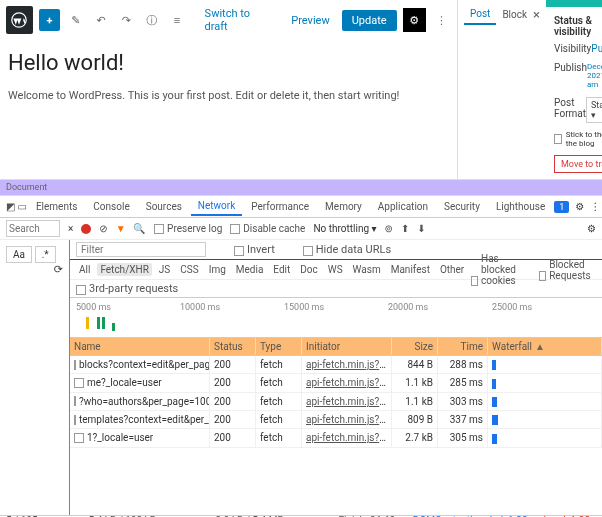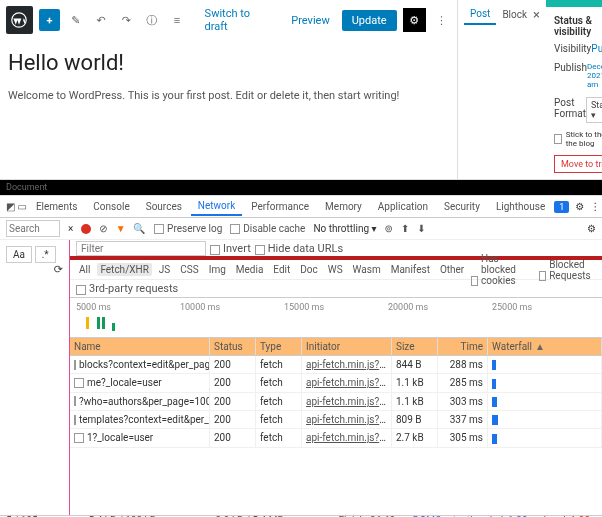--- a/index.html
+++ b/index.html
@@ -30,7 +30,7 @@
 .sb-check{display:flex;gap:4px;align-items:center;padding:3px 0}
 .cb{width:10px;height:10px;border:1px solid #999}
 .trash-btn{border:1px solid #d63638;color:#d63638;padding:3px 6px;font-size:9px;display:inline-block;margin-top:4px}
-.doc-bar{height:16px;padding:2px 6px;font-size:9px;color:#666;background:#000000;border-bottom:1px solid #ddd}
+.doc-bar{height:16px;padding:2px 6px;font-size:9px;color:#666;background:#c4b5fd;border-bottom:1px solid #ddd}
 .dt-tabs{height:22px;display:flex;align-items:center;gap:2px;padding:0 6px;border-bottom:1px solid #ccc;font-size:10px}
 .dt-ti{width:16px;height:16px;display:flex;align-items:center;justify-content:center;color:#555}
 .dt-tab{padding:3px 7px;color:#555}

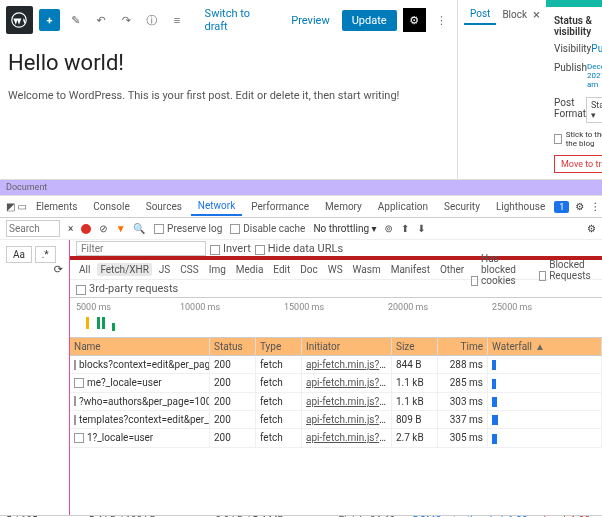--- a/index.html
+++ b/index.html
@@ -48,7 +48,7 @@
 .left-pane{width:70px;border-right:1px solid #ec4899;padding:6px}
 .aa{border:1px solid #ccc;padding:2px 6px;font-size:10px;display:inline-block}
 .right-pane{flex:1;display:flex;flex-direction:column}
-.filter-row{height:20px;display:flex;align-items:center;padding:0 6px;border-bottom:4px solid #b91c1c;gap:4px}
+.filter-row{height:20px;display:flex;align-items:center;padding:0 6px;border-bottom:1px solid #b91c1c;gap:28px}
 .filter-inp{border:1px solid #ccc;padding:1px 4px;font-size:10px;width:130px}
 .type-row{height:20px;display:flex;align-items:center;gap:4px;padding:0 6px;border-bottom:1px solid #eee;font-size:10px}
 .type-item{padding:1px 3px;color:#555}

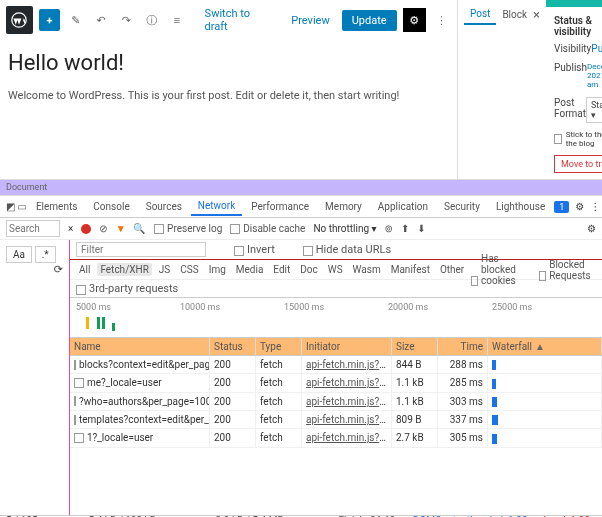--- a/index.html
+++ b/index.html
@@ -62,7 +62,7 @@
 .table{flex:1;overflow:auto}
 .thead{display:flex;background:#fdba74;border-bottom:1px solid #ccc;font-size:10px;color:#555}
 .th{padding:3px 4px;border-right:1px solid #ddd}
-.c-name{width:140px}.c-status{width:46px}.c-type{width:46px}.c-init{width:90px}.c-size{width:46px;text-align:left}.c-time{width:50px;text-align:right}.c-wf{flex:1}
+.c-name{width:140px}.c-status{width:46px}.c-type{width:46px}.c-init{width:90px}.c-size{width:46px;text-align:right}.c-time{width:50px;text-align:right}.c-wf{flex:1}
 .trow{display:flex;font-size:10px;border-bottom:1px solid #f0f0f0}
 .td{padding:3px 4px;border-right:1px solid #f0f0f0;overflow:hidden;white-space:nowrap;text-overflow:ellipsis}
 .td .link{color:#555;text-decoration:underline}

